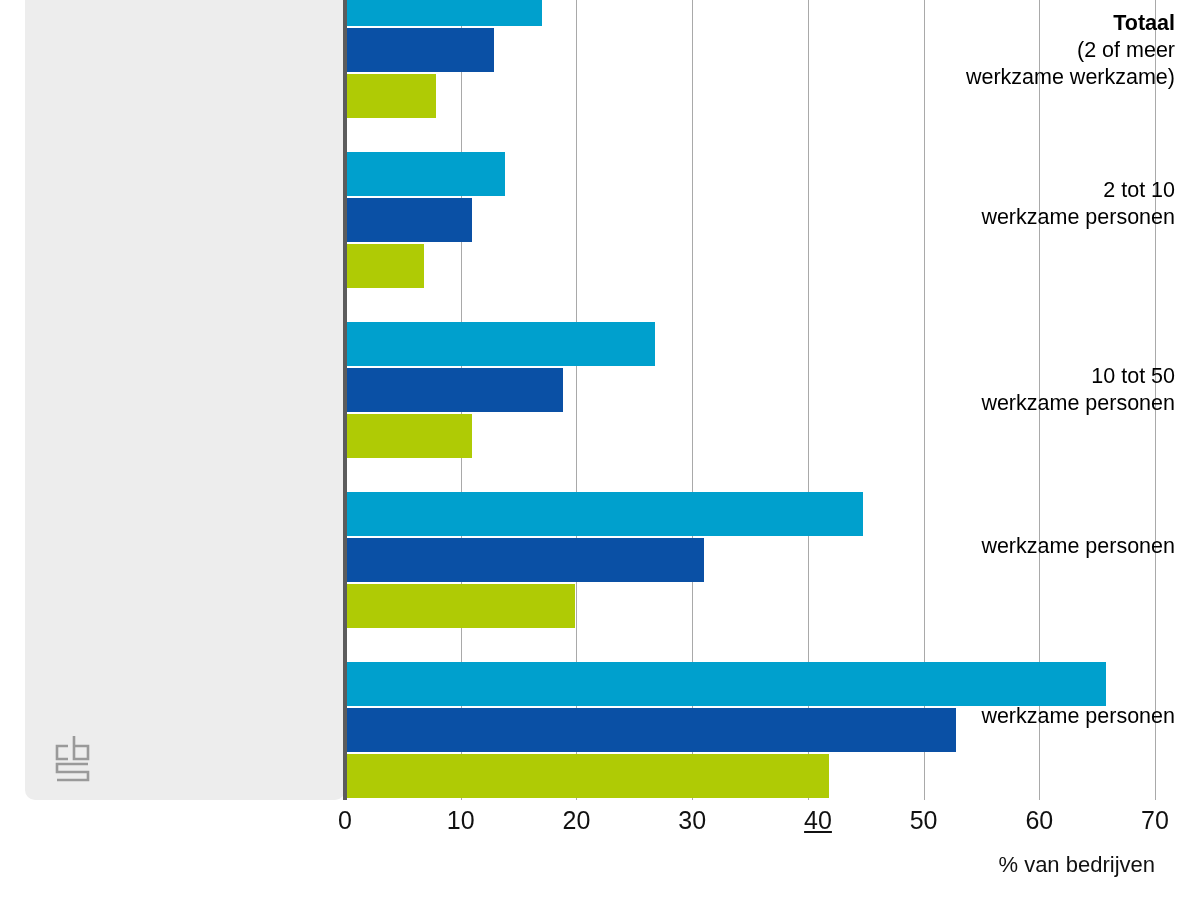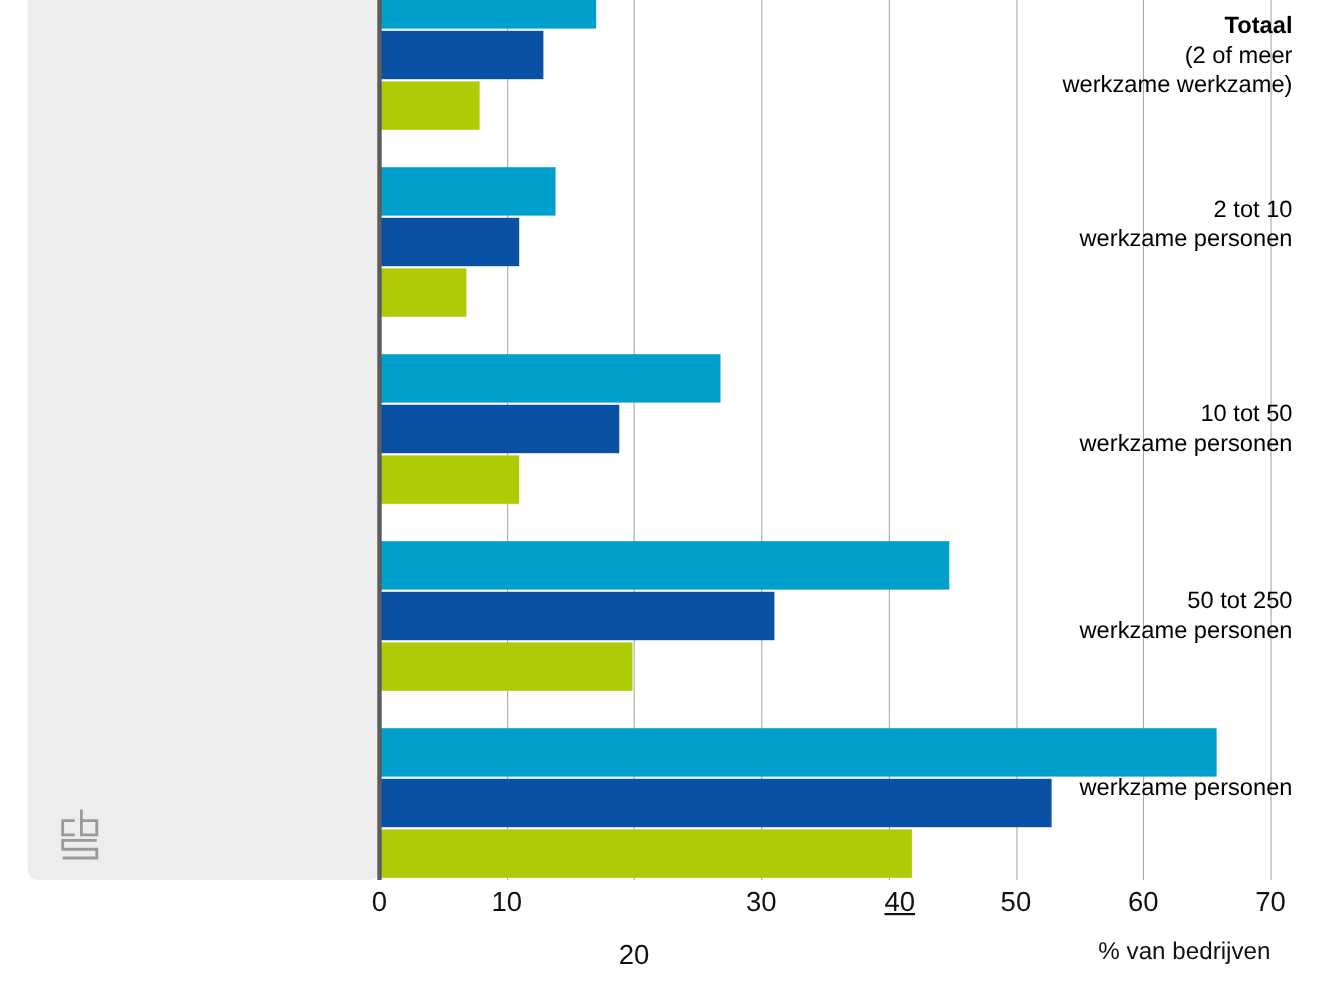--- a/index.html
+++ b/index.html
@@ -150,7 +150,7 @@
 <div class="cat-label" style="top: 9.5px;"><div class="strong">Totaal</div><div>(2 of meer</div><div>werkzame werkzame)</div></div>
     <div class="cat-label" style="top: 177px;"><div>2 tot 10</div><div>werkzame personen</div></div>
     <div class="cat-label" style="top: 363px;"><div>10 tot 50</div><div>werkzame personen</div></div>
-    <div class="cat-label" style="top: 533px;"><div>50 tot 250</div><div>werkzame personen</div></div>
+    <div class="cat-label" style="top: 533px;"><div>werkzame personen</div></div>
     <div class="cat-label" style="top: 703px;"><div>werkzame personen</div></div>
     <div class="tick-label" style="left: 345px;">0</div>
     <div class="tick-label" style="left: 460.714px;">10</div>

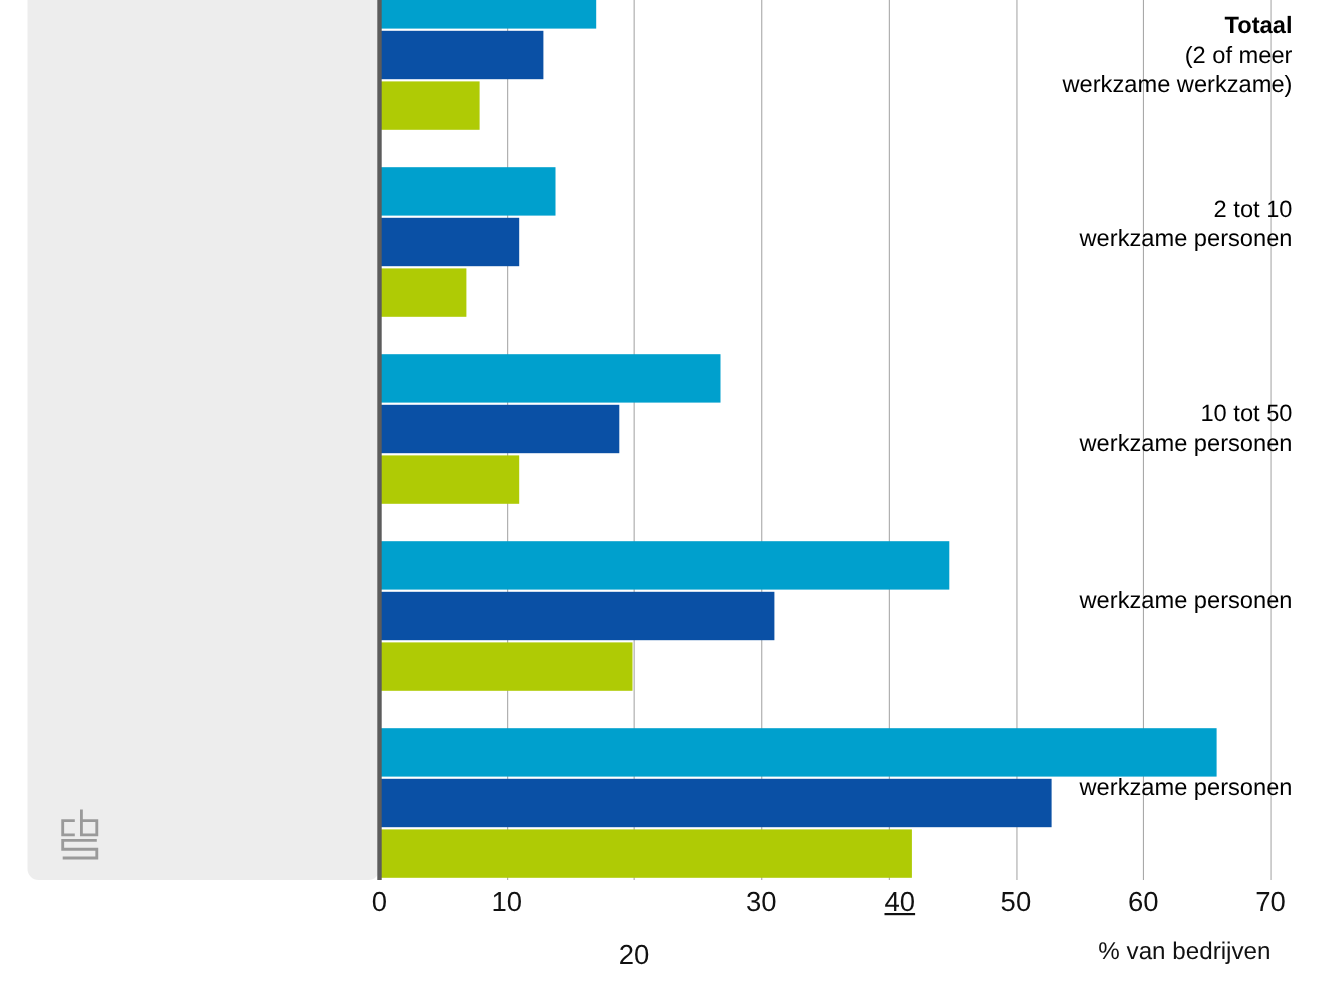--- a/index.html
+++ b/index.html
@@ -154,7 +154,7 @@
     <div class="cat-label" style="top: 703px;"><div>werkzame personen</div></div>
     <div class="tick-label" style="left: 345px;">0</div>
     <div class="tick-label" style="left: 460.714px;">10</div>
-    <div class="tick-label" style="left: 576.429px; margin-top: 48px;">20</div>
+    <div class="tick-label" style="left: 576.429px;">20</div>
     <div class="tick-label" style="left: 692.143px;">30</div>
     <div class="tick-label" style="left: 818px; text-decoration: underline;">40</div>
     <div class="tick-label" style="left: 923.571px;">50</div>

